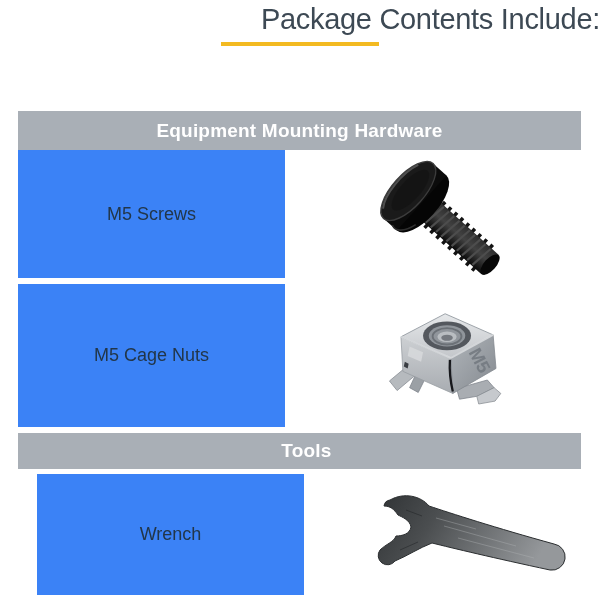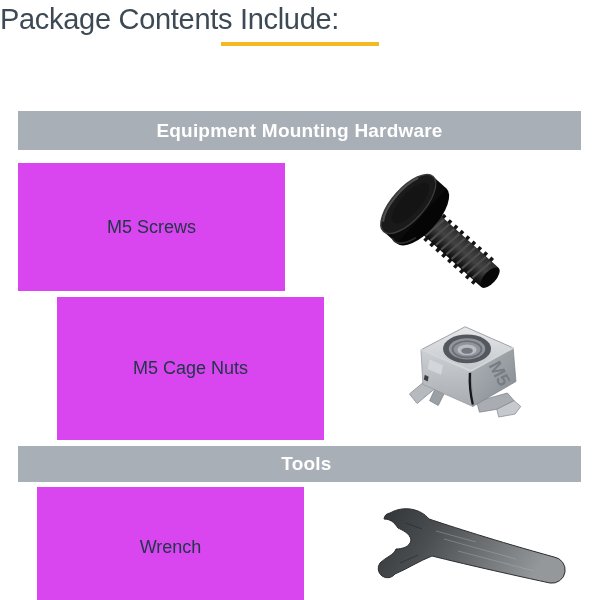--- a/index.html
+++ b/index.html
@@ -8,7 +8,7 @@
 
   .page-title{
     margin:3px 0 0 0;
-    text-align:left;
+    text-align:right;
     font-size:29px;
     font-weight:400;
     letter-spacing:-0.3px;

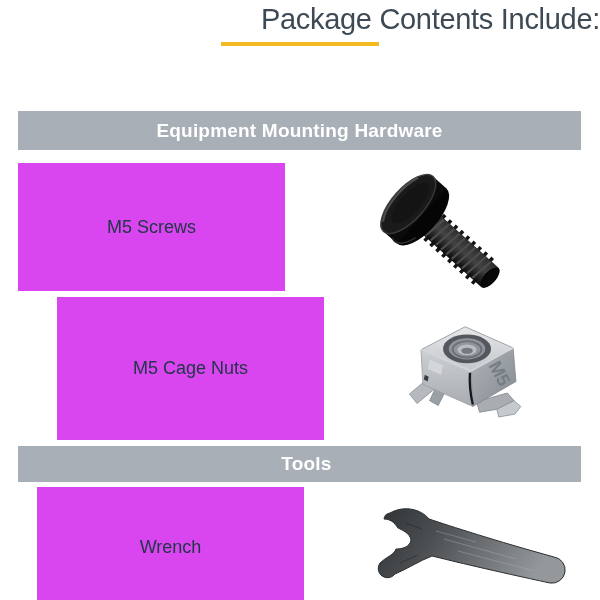--- a/index.html
+++ b/index.html
@@ -33,7 +33,7 @@
     font-weight:bold;
     letter-spacing:0.2px;
     display:flex;align-items:center;justify-content:center;
-    margin-bottom:13px;
+    margin-bottom:0;
   }
   .section-header.tools{height:36px;margin-bottom:5px;padding-left:14px;}
   .row{display:flex;}

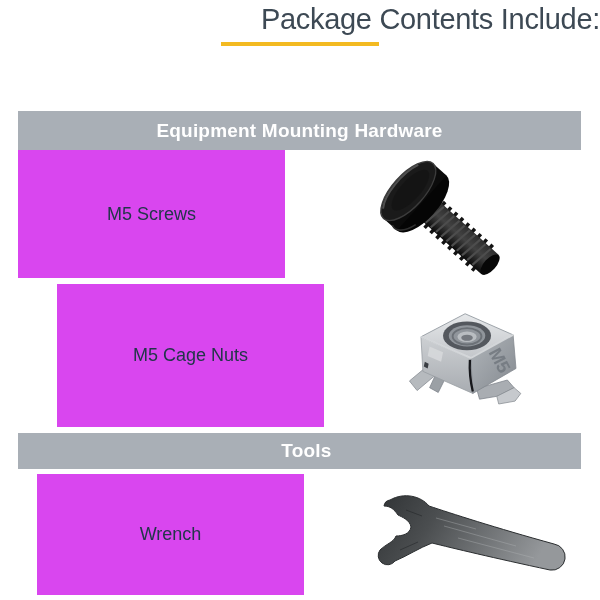--- a/index.html
+++ b/index.html
@@ -42,7 +42,7 @@
   .row-wrench{height:121px;padding-left:19px;}
   .row-label{
     width:267px;
-    background:#d946ef;
+    background:#3b82f6;
     color:#223649;
     font-size:18px;
     display:flex;align-items:center;justify-content:center;

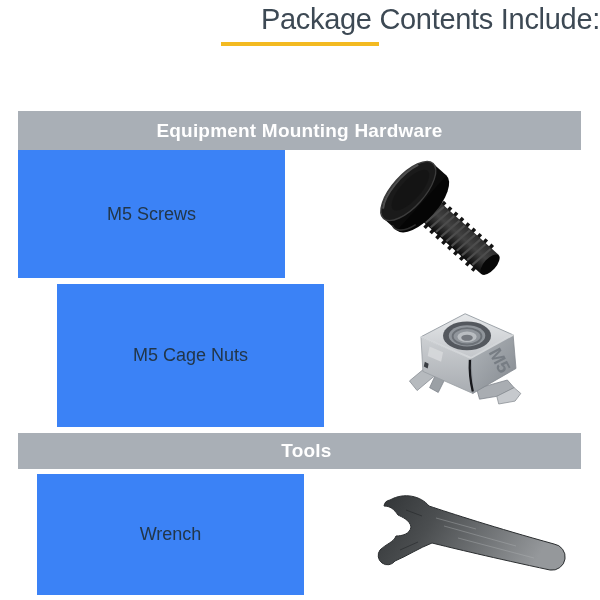--- a/index.html
+++ b/index.html
@@ -38,7 +38,7 @@
   .section-header.tools{height:36px;margin-bottom:5px;padding-left:14px;}
   .row{display:flex;}
   .row-screws{height:128px;margin-bottom:6px;}
-  .row-nuts{height:143px;margin-bottom:6px;margin-left:39px;}
+  .row-nuts{height:143px;margin-bottom:6px;}
   .row-wrench{height:121px;padding-left:19px;}
   .row-label{
     width:267px;

